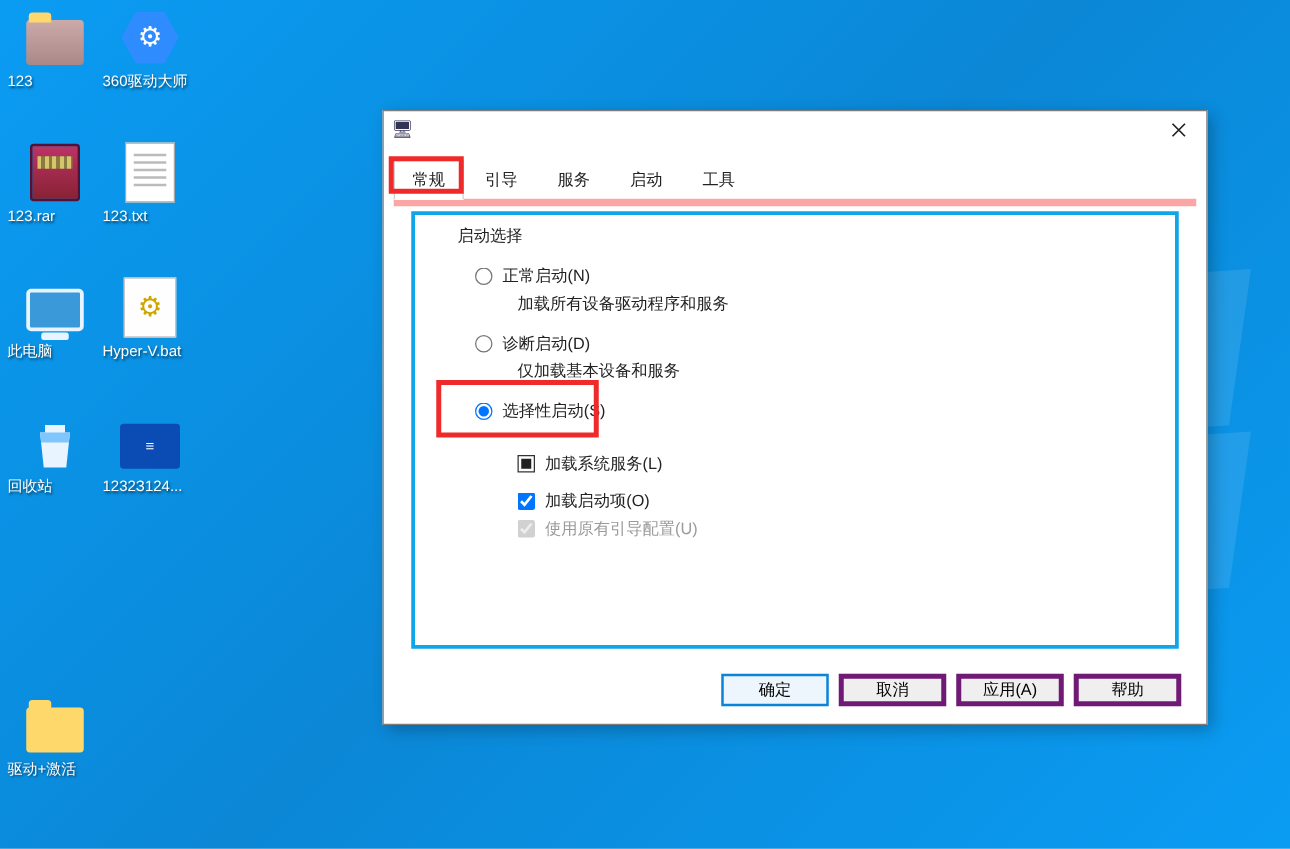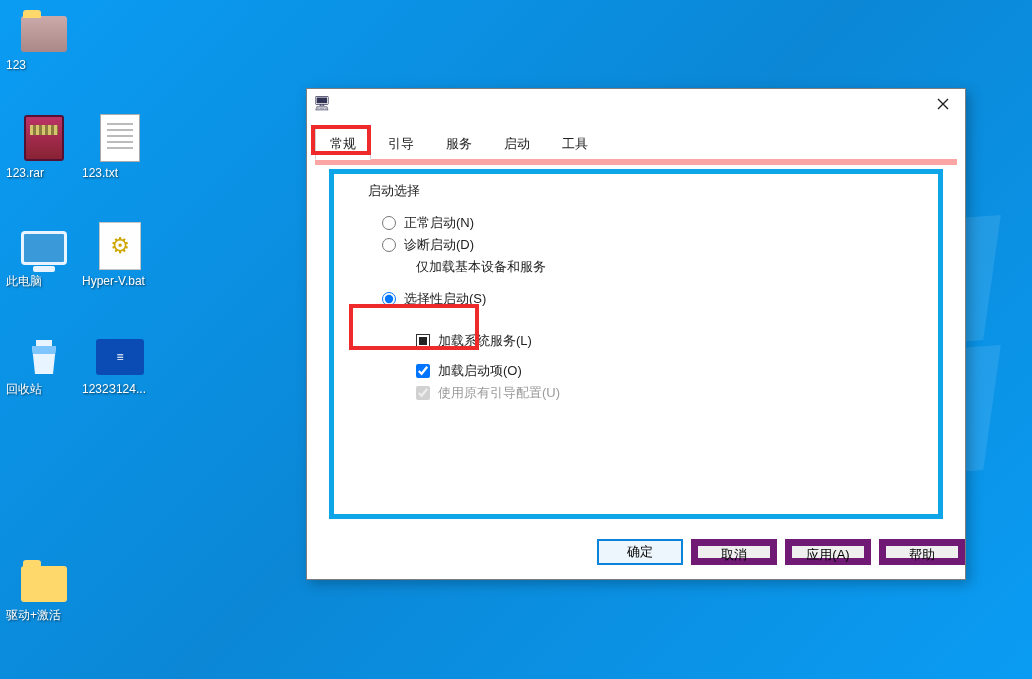--- a/index.html
+++ b/index.html
@@ -126,6 +126,12 @@
       </div>
     <div class="label">123</div>
   </div>
+  <div class="dicon" style="left:82px; top:6px">
+    <div class="glyph">
+        <div class="hex-shape"></div>
+      </div>
+    <div class="label">360驱动大师</div>
+  </div>
   <div class="dicon" style="left:6px; top:114px">
     <div class="glyph">
         <div class="rar-shape"></div>

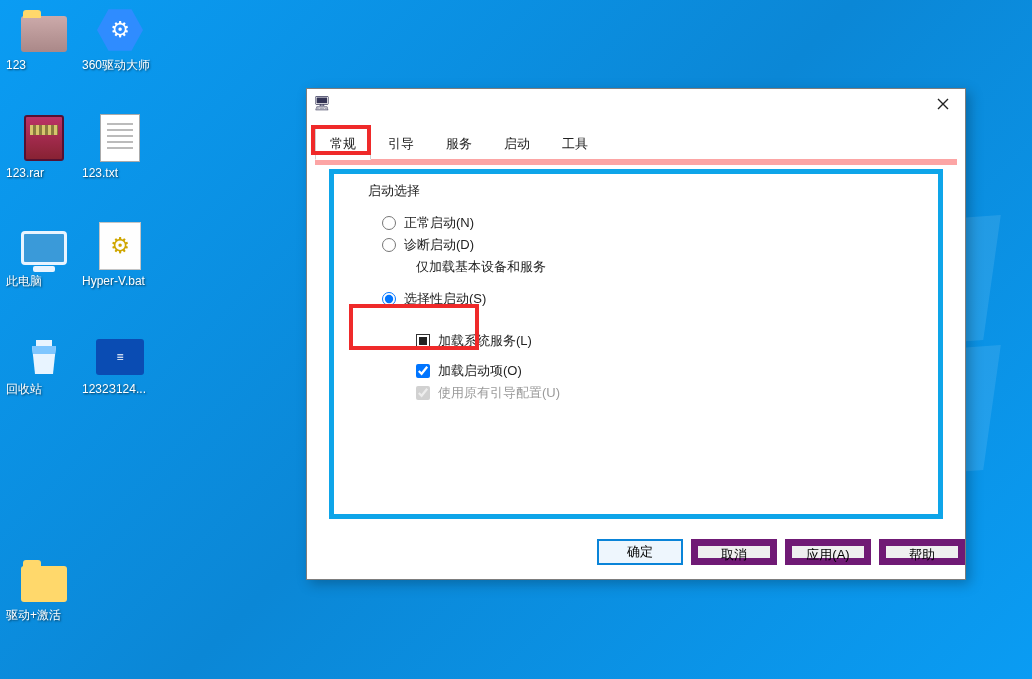--- a/index.html
+++ b/index.html
@@ -80,7 +80,7 @@
 
 .panel {
   position: absolute; left: 22px; right: 22px; top: 80px; bottom: 60px;
-  border: 5px solid #0ea5e9;
+  border: 3px solid #0ea5e9;
 }
 .fieldset {
   position: relative; margin: 18px 18px 0; padding: 18px 18px 8px;

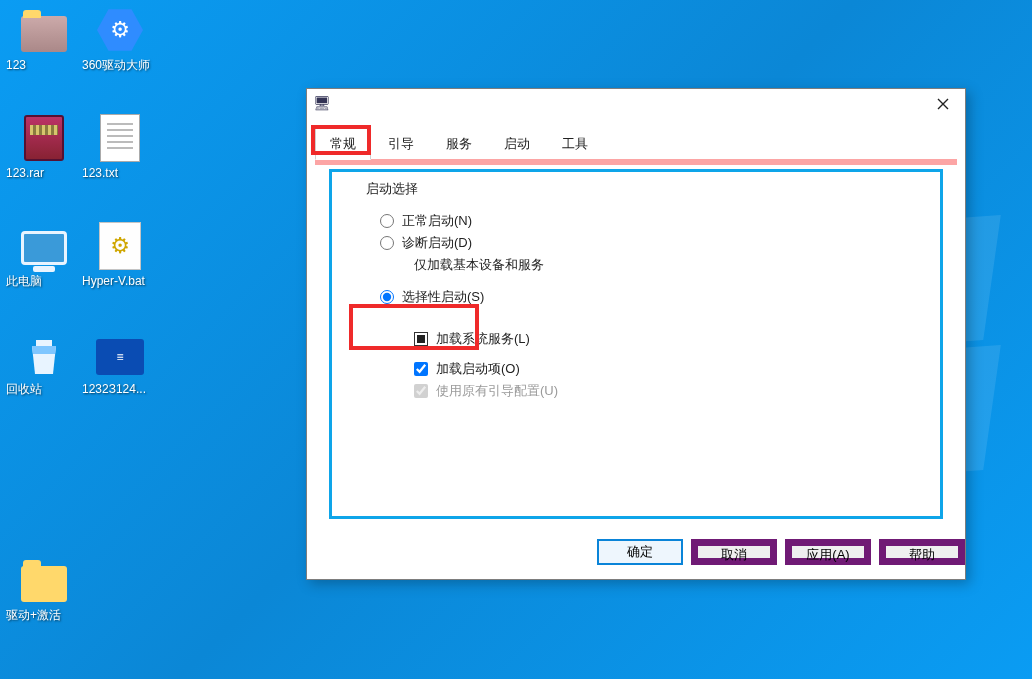--- a/index.html
+++ b/index.html
@@ -210,6 +210,7 @@
         <input type="radio" name="startup" style="">
           <span>正常启动(N)</span>
       </label>
+      <div class="optline desc">加载所有设备驱动程序和服务</div>
 
       <label class="optline">
         <input type="radio" name="startup" style="">

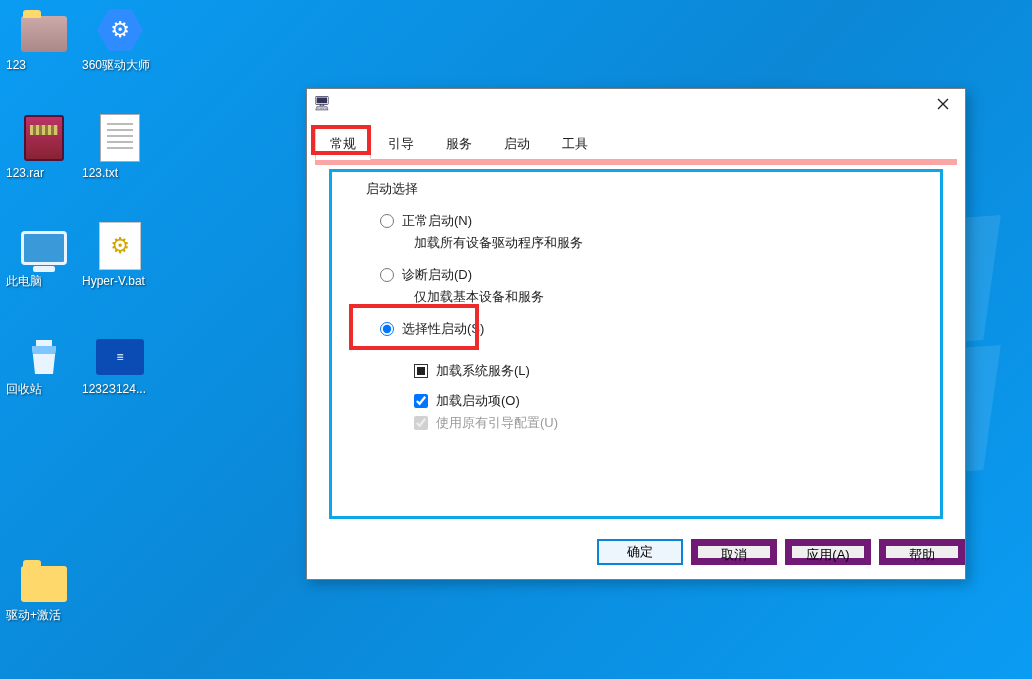--- a/index.html
+++ b/index.html
@@ -101,7 +101,7 @@
 .mixedcheck::after { content: ""; width: 8px; height: 8px; background: #222; }
 
 .btnrow {
-  position: absolute; right: 0; bottom: 14px; display: flex; gap: 8px; padding-left: 48px;
+  position: absolute; right: 20px; bottom: 14px; display: flex; gap: 8px; padding-left: 48px;
 }
 .btn {
   width: 86px; height: 26px; font-size: 13px; background: #efefef;

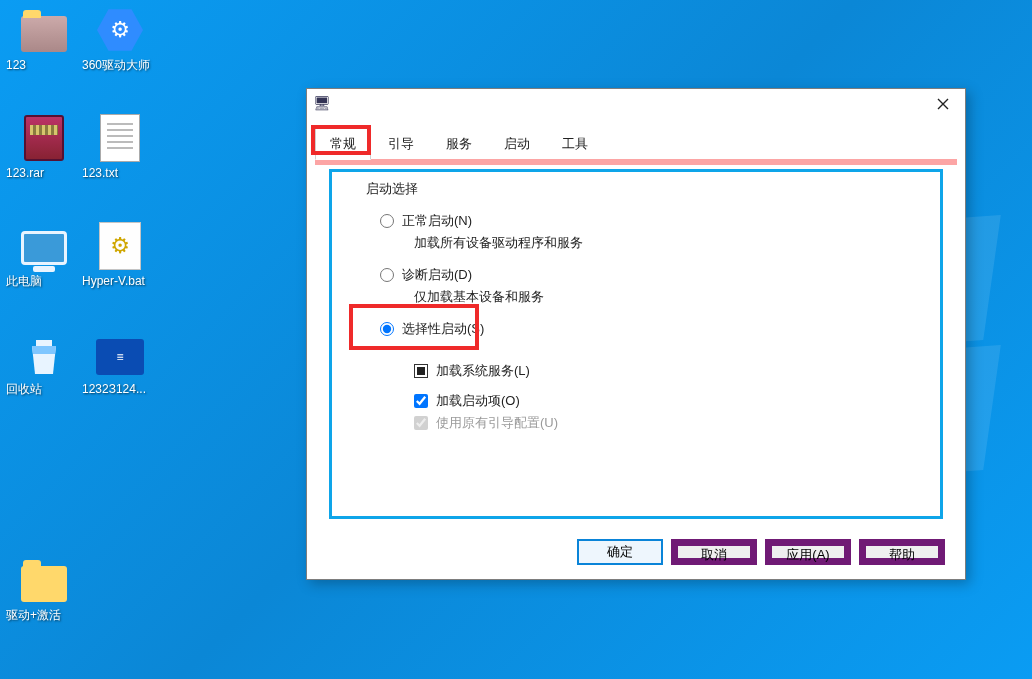--- a/index.html
+++ b/index.html
@@ -105,7 +105,7 @@
 }
 .btn {
   width: 86px; height: 26px; font-size: 13px; background: #efefef;
-  border: 7px solid #701a75; cursor: pointer;
+  border: 4px solid #701a75; cursor: pointer;
 }
 .btn.default { border: 2px solid #0a84d8; background: #eef6fd; }
 </style>

